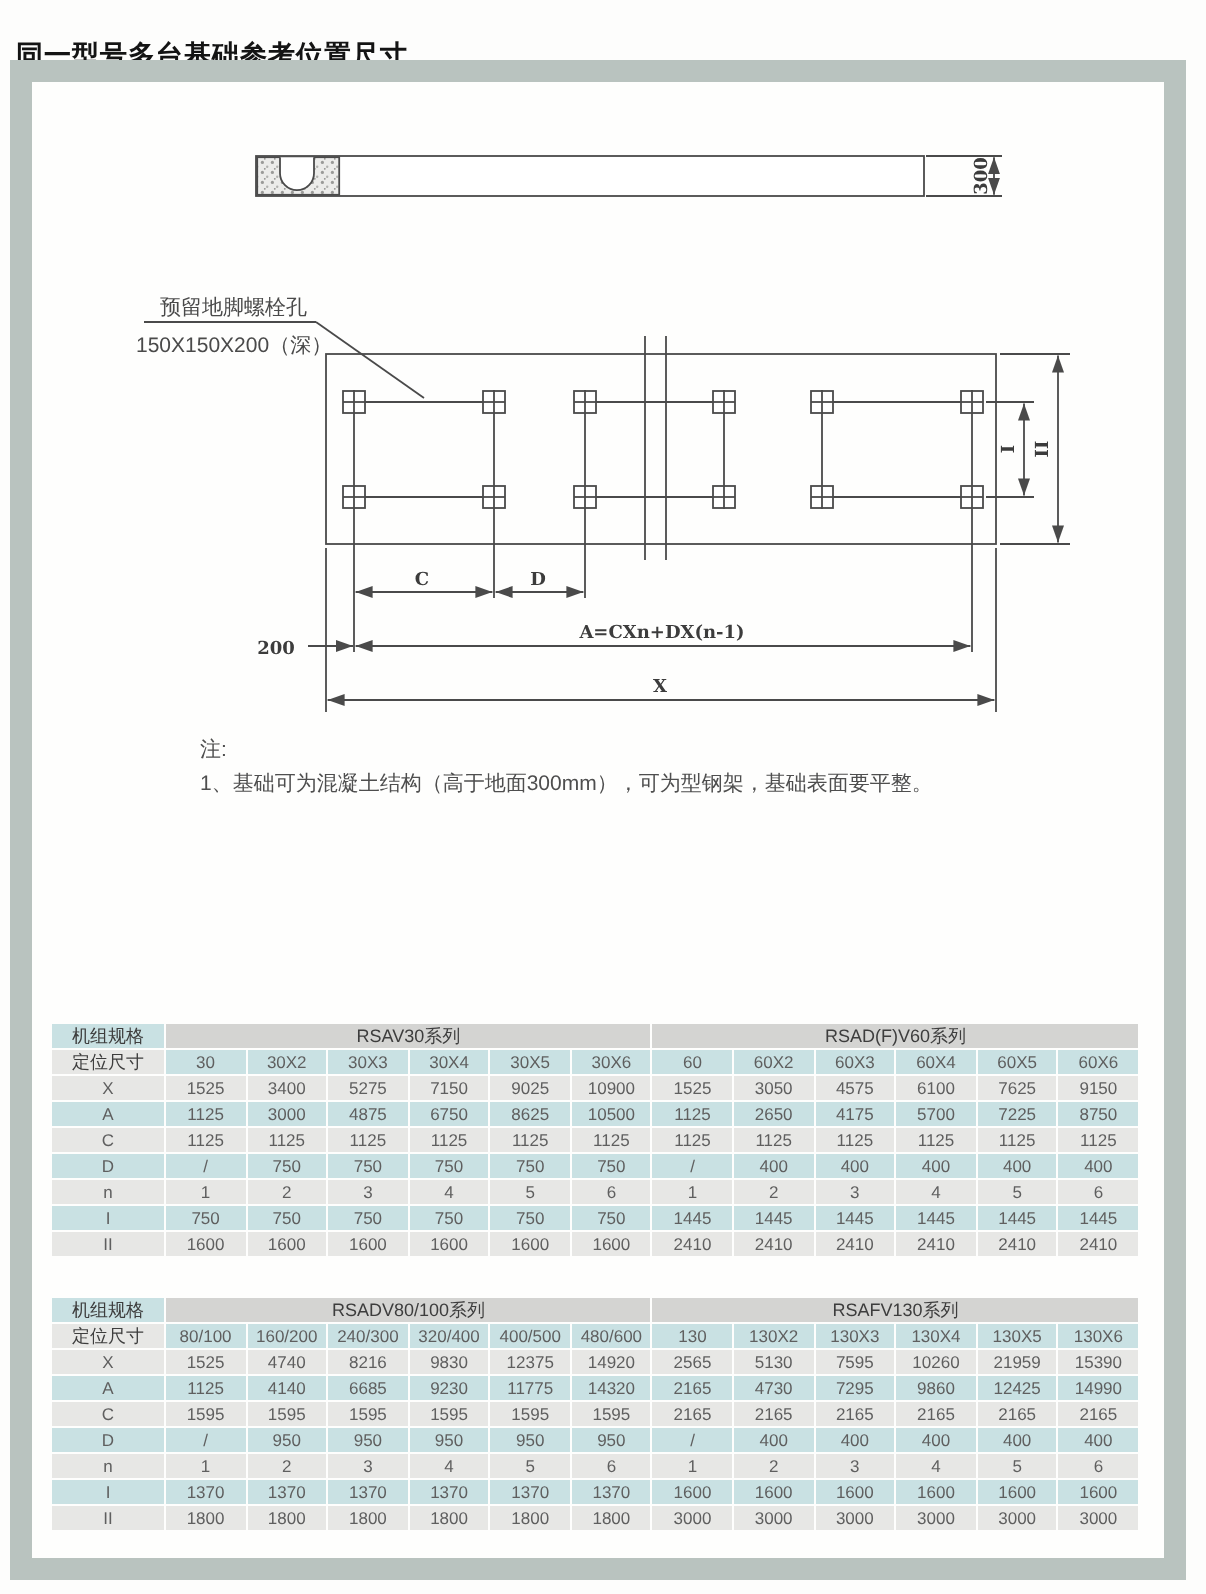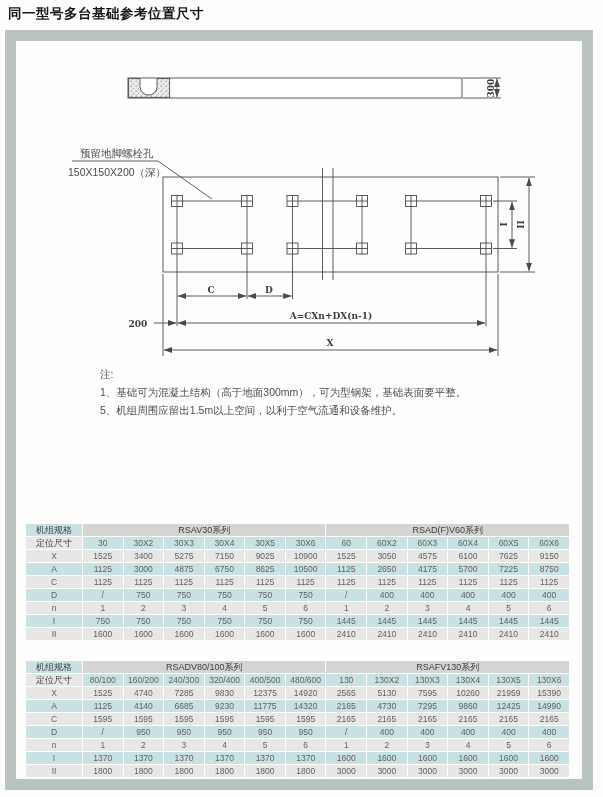--- a/index.html
+++ b/index.html
@@ -8,7 +8,7 @@
     font-family:"Liberation Sans","DejaVu Sans",sans-serif;overflow:hidden;
   }
   .page-title{
-    position:absolute;left:8px;top:5px;font-size:13.5px;font-weight:bold;color:#141414;
+    position:absolute;left:8px;top:19px;font-size:13.5px;font-weight:bold;color:#141414;
     letter-spacing:0.5px;
   }
   .frame{

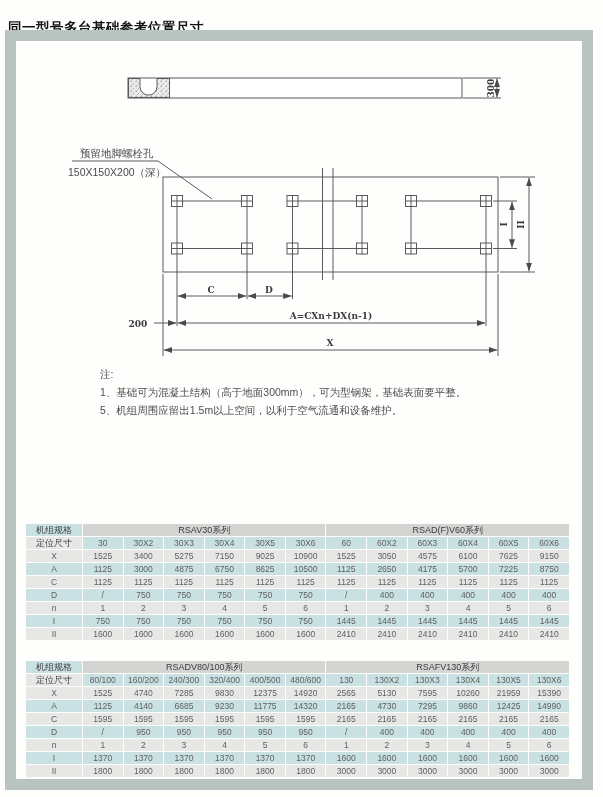--- a/index.html
+++ b/index.html
@@ -187,7 +187,6 @@
   <span class="note-heading">注:</span>
   <div id="notes-list">
       <div class="note-line">1、基础可为混凝土结构（高于地面300mm），可为型钢架，基础表面要平整。</div>
-      <div class="note-line">5、机组周围应留出1.5m以上空间，以利于空气流通和设备维护。</div>
     </div>
 </div>
 

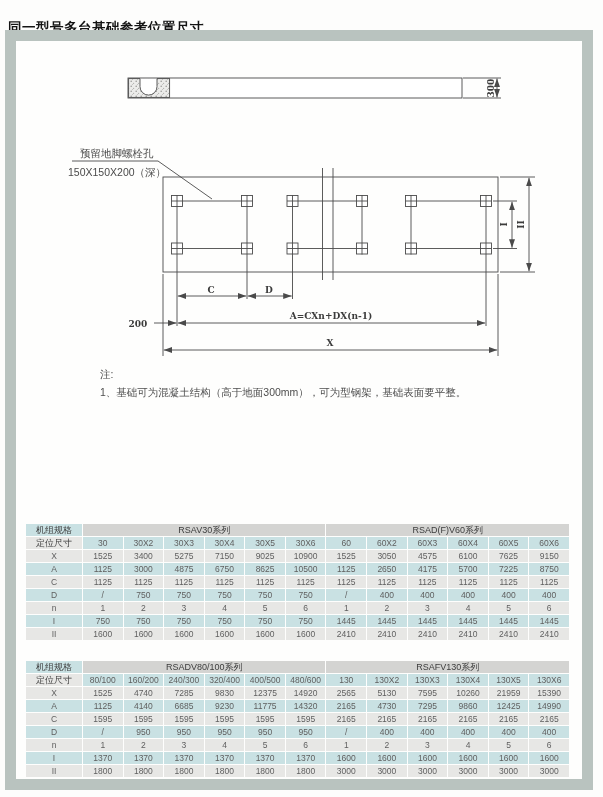--- a/index.html
+++ b/index.html
@@ -24,7 +24,7 @@
   .spec-table-wrap{position:absolute;left:25px;}
   #table1{top:511px;}
   #table2{top:648px;}
-  table.spec{table-layout:fixed;width:545px;border-collapse:separate;border-spacing:1px;background:transparent;margin-top:12px;}
+  table.spec{table-layout:fixed;width:545px;border-collapse:separate;border-spacing:1px;background:transparent;}
   table.spec td,table.spec th{
     height:12px;line-height:12px;padding:0;text-align:center;overflow:hidden;
     font-weight:normal;font-size:8.5px;color:#5f5f5f;white-space:nowrap;

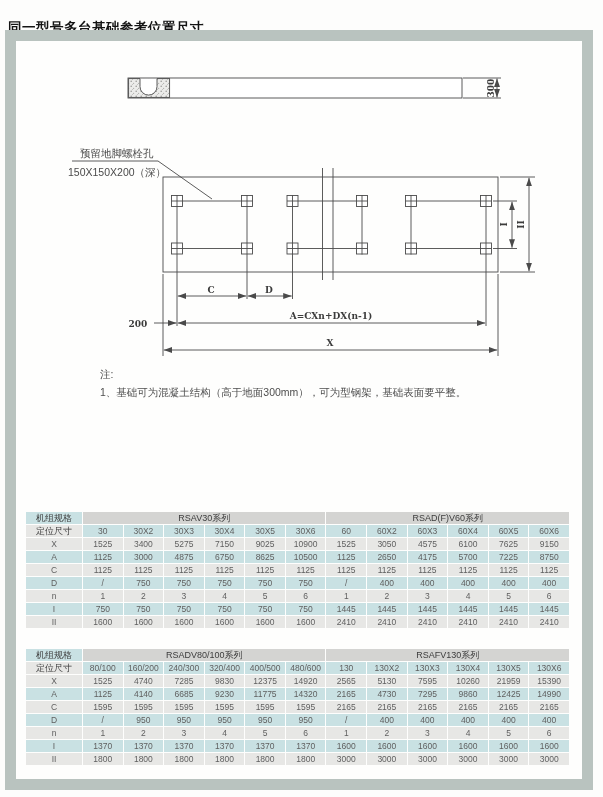--- a/index.html
+++ b/index.html
@@ -378,7 +378,7 @@
           <td class="light">X</td>
           <td class="light">1525</td>
           <td class="light">4740</td>
-          <td class="light">7285</td>
+          <td class="light">8216</td>
           <td class="light">9830</td>
           <td class="light">12375</td>
           <td class="light">14920</td>

